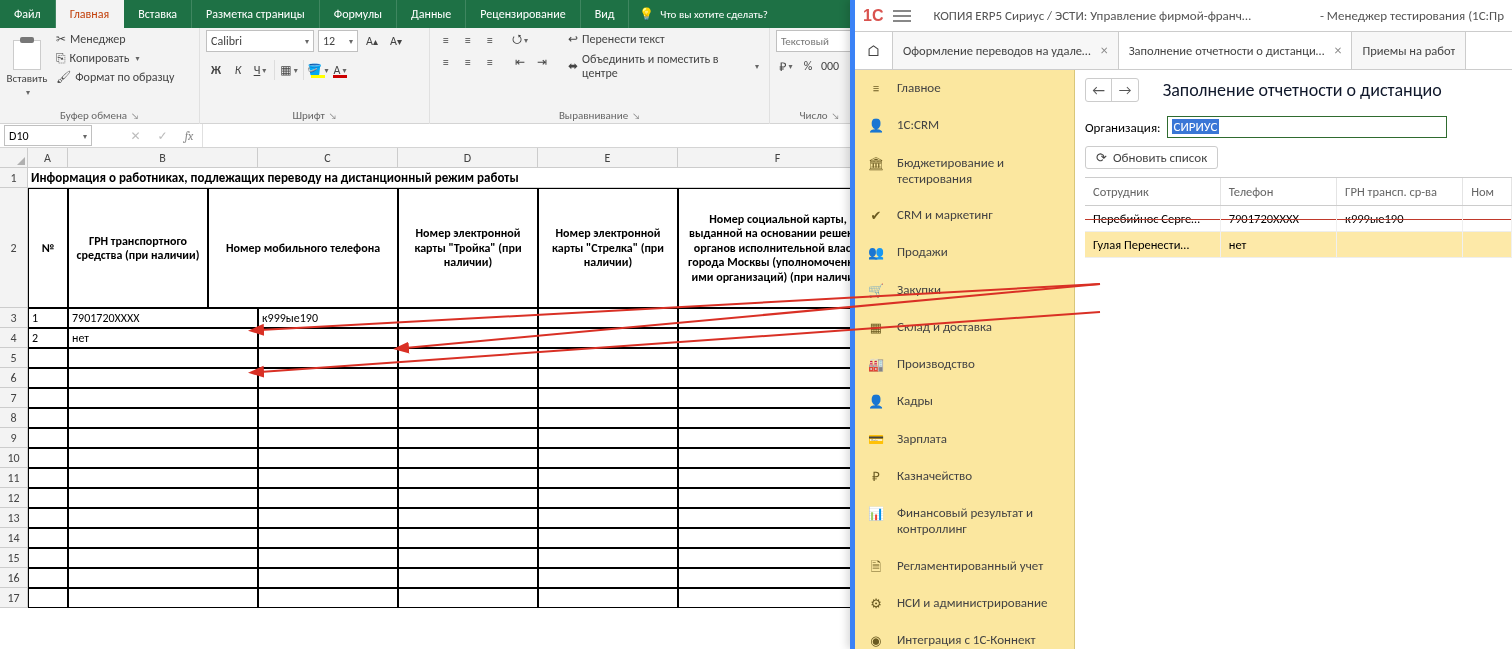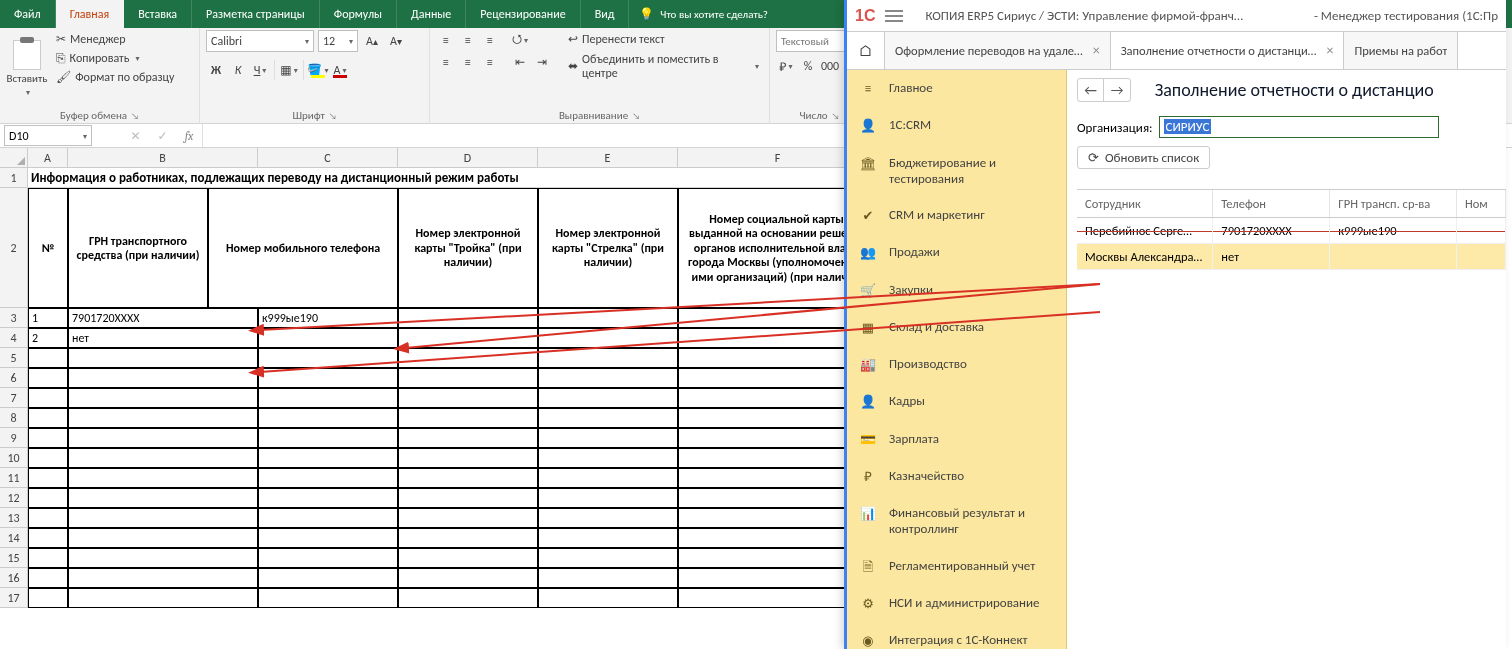--- a/index.html
+++ b/index.html
@@ -61,7 +61,7 @@
 .title-cell { font-weight:bold; font-size:13px; }
 
 
-.onec { position:absolute; right:6px; top:0; width:662px; height:649px; background:#fff; border-left:3px solid #3b82f6; box-shadow:-3px 0 8px rgba(0,0,0,0.15); display:flex; flex-direction:column; overflow:hidden;}
+.onec { position:absolute; right:0; top:0; width:662px; height:649px; background:#fff; border-left:5px solid #3b82f6; box-shadow:-3px 0 8px rgba(0,0,0,0.15); display:flex; flex-direction:column; overflow:hidden;}
 .onec-title { height:32px; background:#fff; border-bottom:1px solid #ccc; display:flex; align-items:center; gap:10px; padding:0 8px; font-size:13px; color:#555;}
 .onec-logo { color:#d9534f; font-weight:bold; font-size:16px; font-family:Arial; }
 .burger { width:18px; display:flex; flex-direction:column; gap:3px; cursor:pointer;}

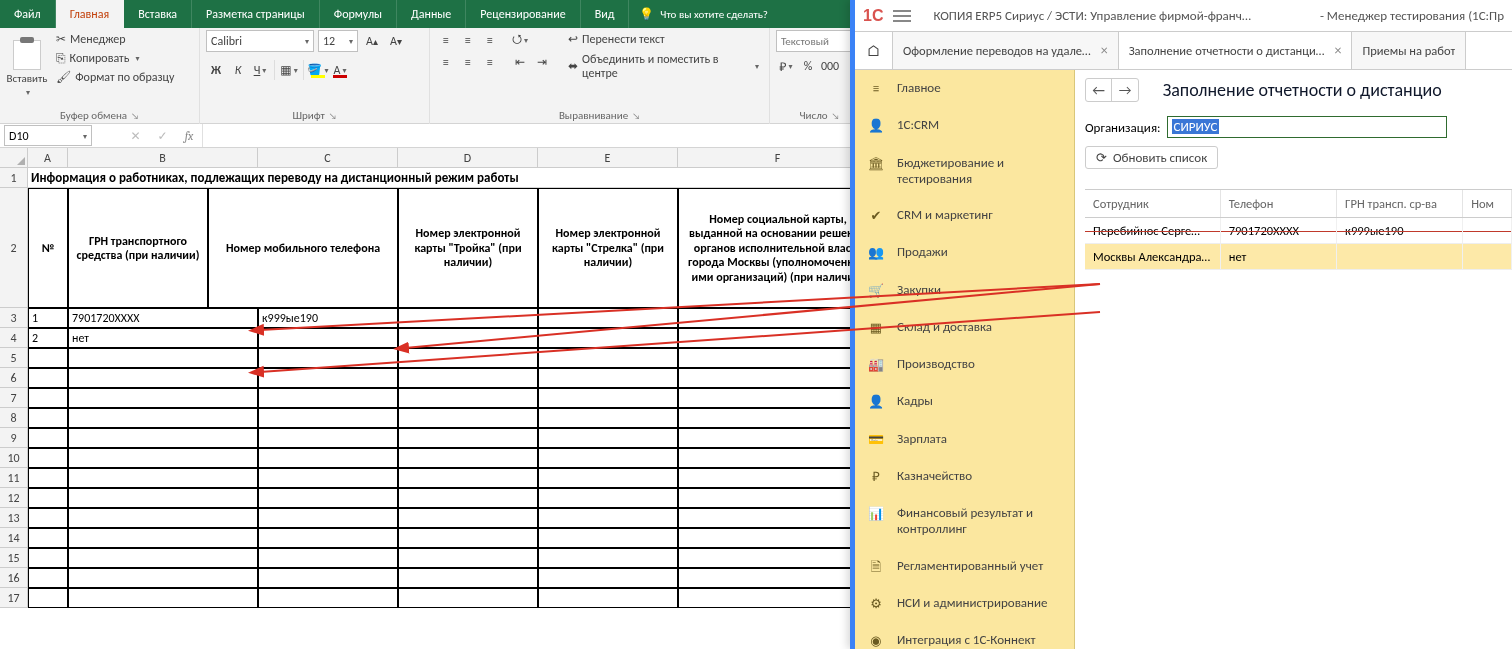--- a/index.html
+++ b/index.html
@@ -85,7 +85,7 @@
 .org-input { border:1px solid #2f6b2f; padding:2px 4px; width:280px; height:22px; font-size:13px; }
 .org-input span { background:#3a76d6; color:#fff; padding:0 2px;}
 .refresh-btn { border:1px solid #ccc; border-radius:3px; padding:3px 10px; font-size:13px; display:inline-flex; align-items:center; gap:6px; cursor:pointer; color:#444;}
-.grid1c { margin-top:20px; border-top:1px solid #ccc; font-size:12.5px; }
+.grid1c { margin-top:8px; border-top:1px solid #ccc; font-size:12.5px; }
 .g1c-hdr { display:flex; background:#fff; border-bottom:1px solid #ccc; }
 .g1c-hdr > div { padding:6px 8px; border-right:1px solid #e4e4e4; color:#666;}
 .g1c-row { display:flex; border-bottom:1px solid #eee; }

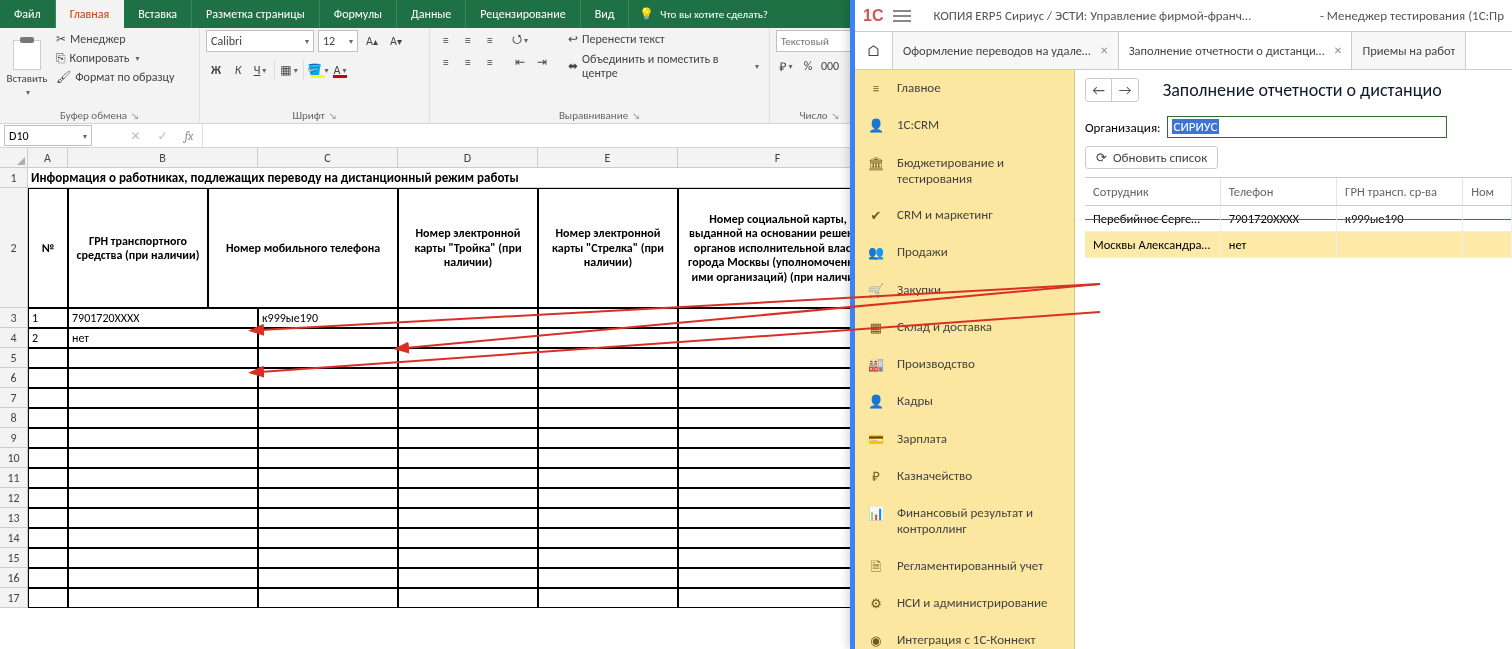--- a/index.html
+++ b/index.html
@@ -542,7 +542,7 @@
               <div class="strike" style="width: 50px;"></div>
             </div>
             <div class="g1c-row hl">
-              <div style="width: 140px;">Москвы Александра…</div>
+              <div style="width: 140px;">Гулая Перенести…</div>
               <div style="width: 120px;">нет</div>
               <div style="width: 130px;"></div>
               <div style="width: 50px;"></div>

